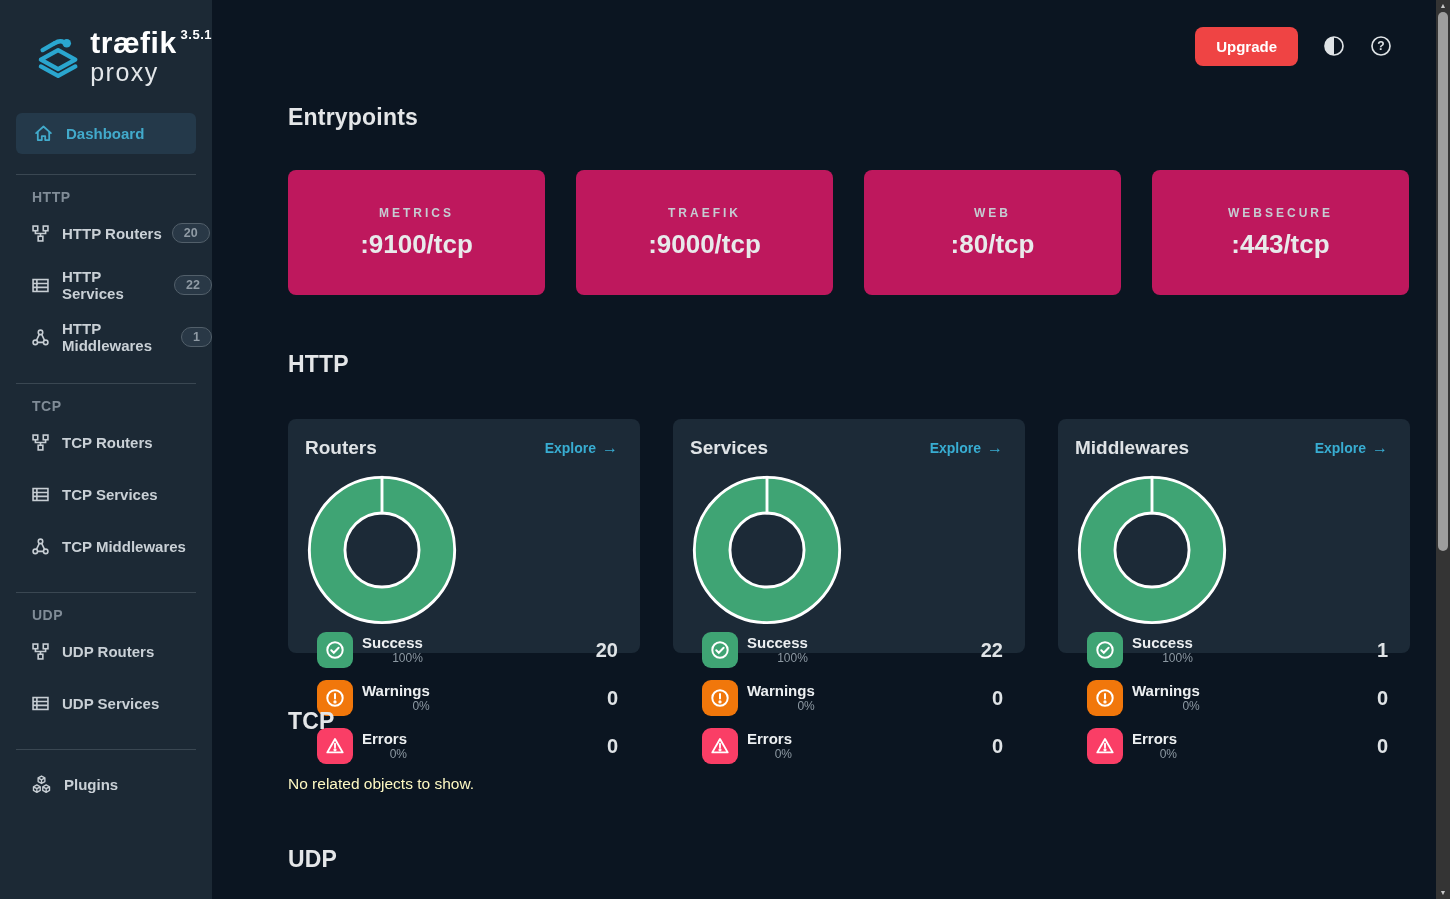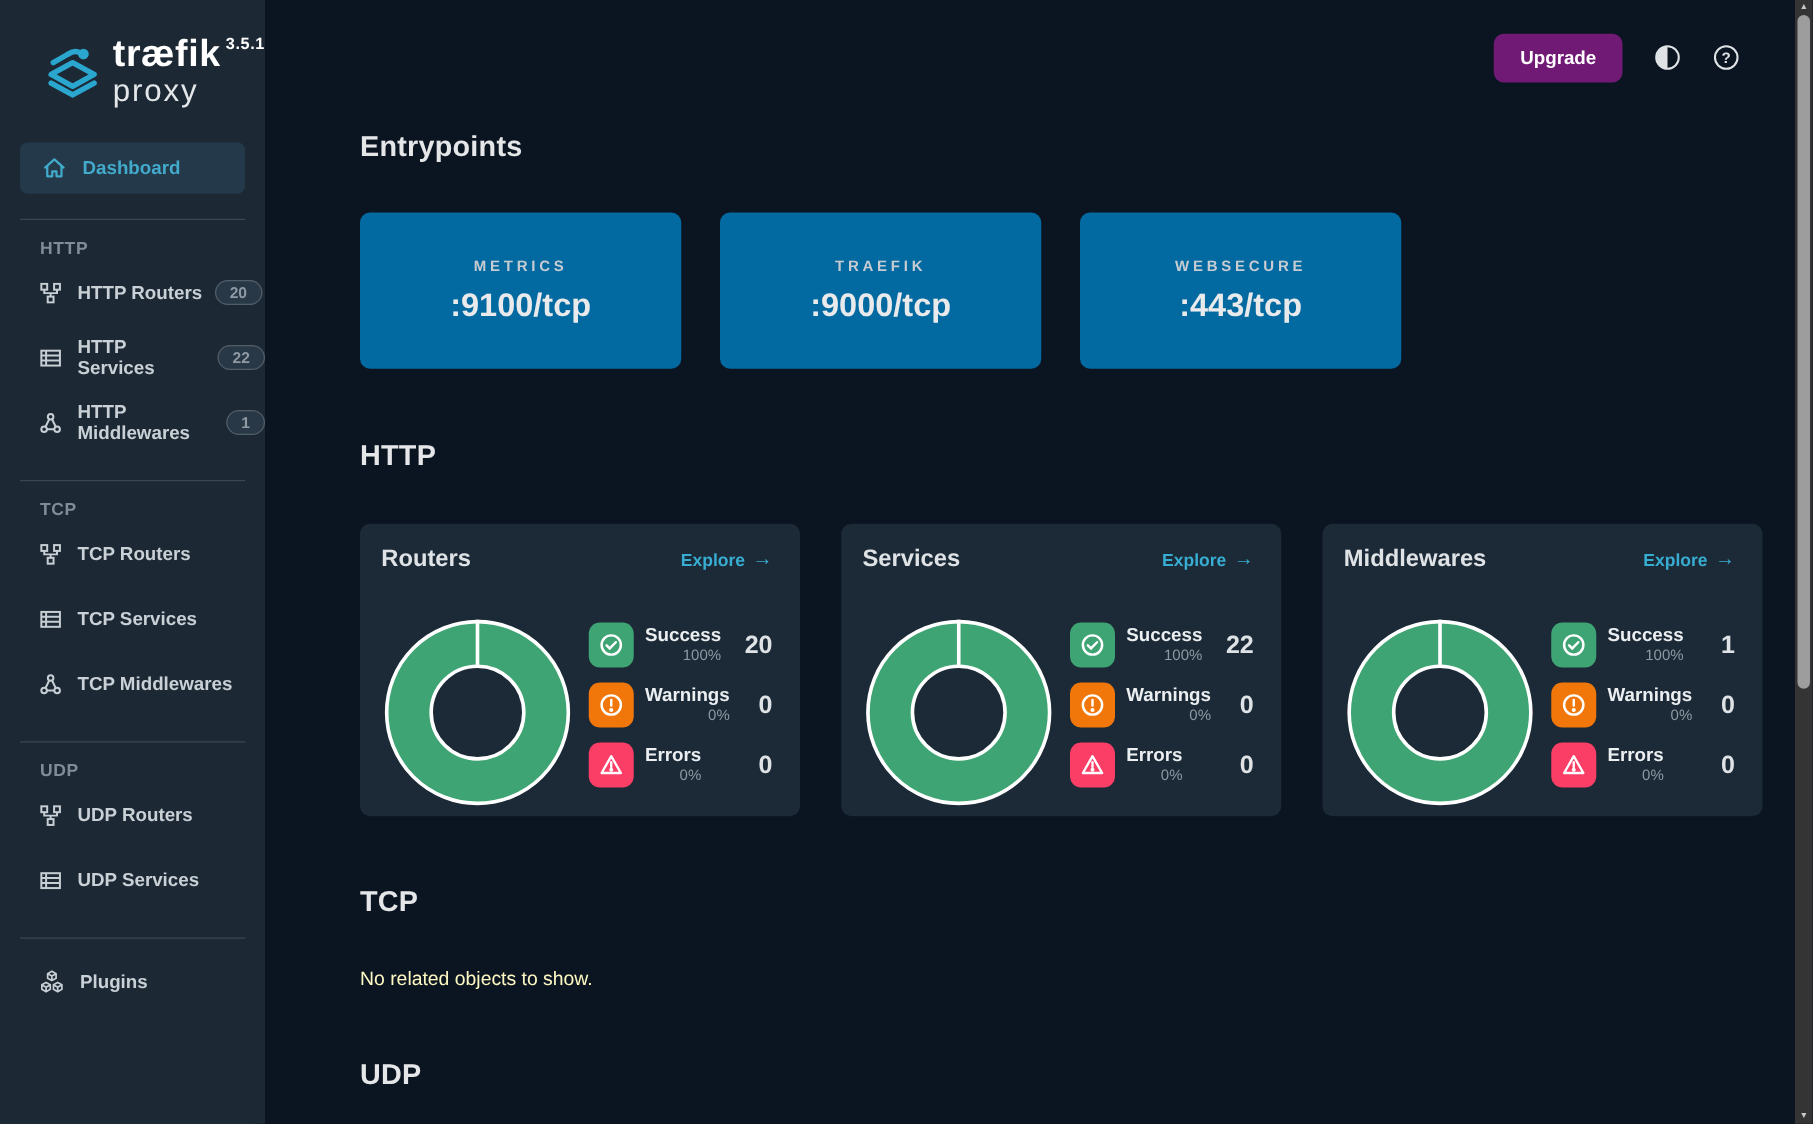--- a/index.html
+++ b/index.html
@@ -53,7 +53,7 @@
   }
   .topbar { height:92px; display:flex; align-items:center; justify-content:flex-end; gap:25px; padding-right:18px; }
   .upgrade-btn {
-    background:#701a75; color:#fff; border:0; border-radius:8px;
+    background:#ef4444; color:#fff; border:0; border-radius:8px;
     font-family:inherit; font-size:15px; font-weight:bold;
     padding:11px 21px; cursor:pointer;
   }

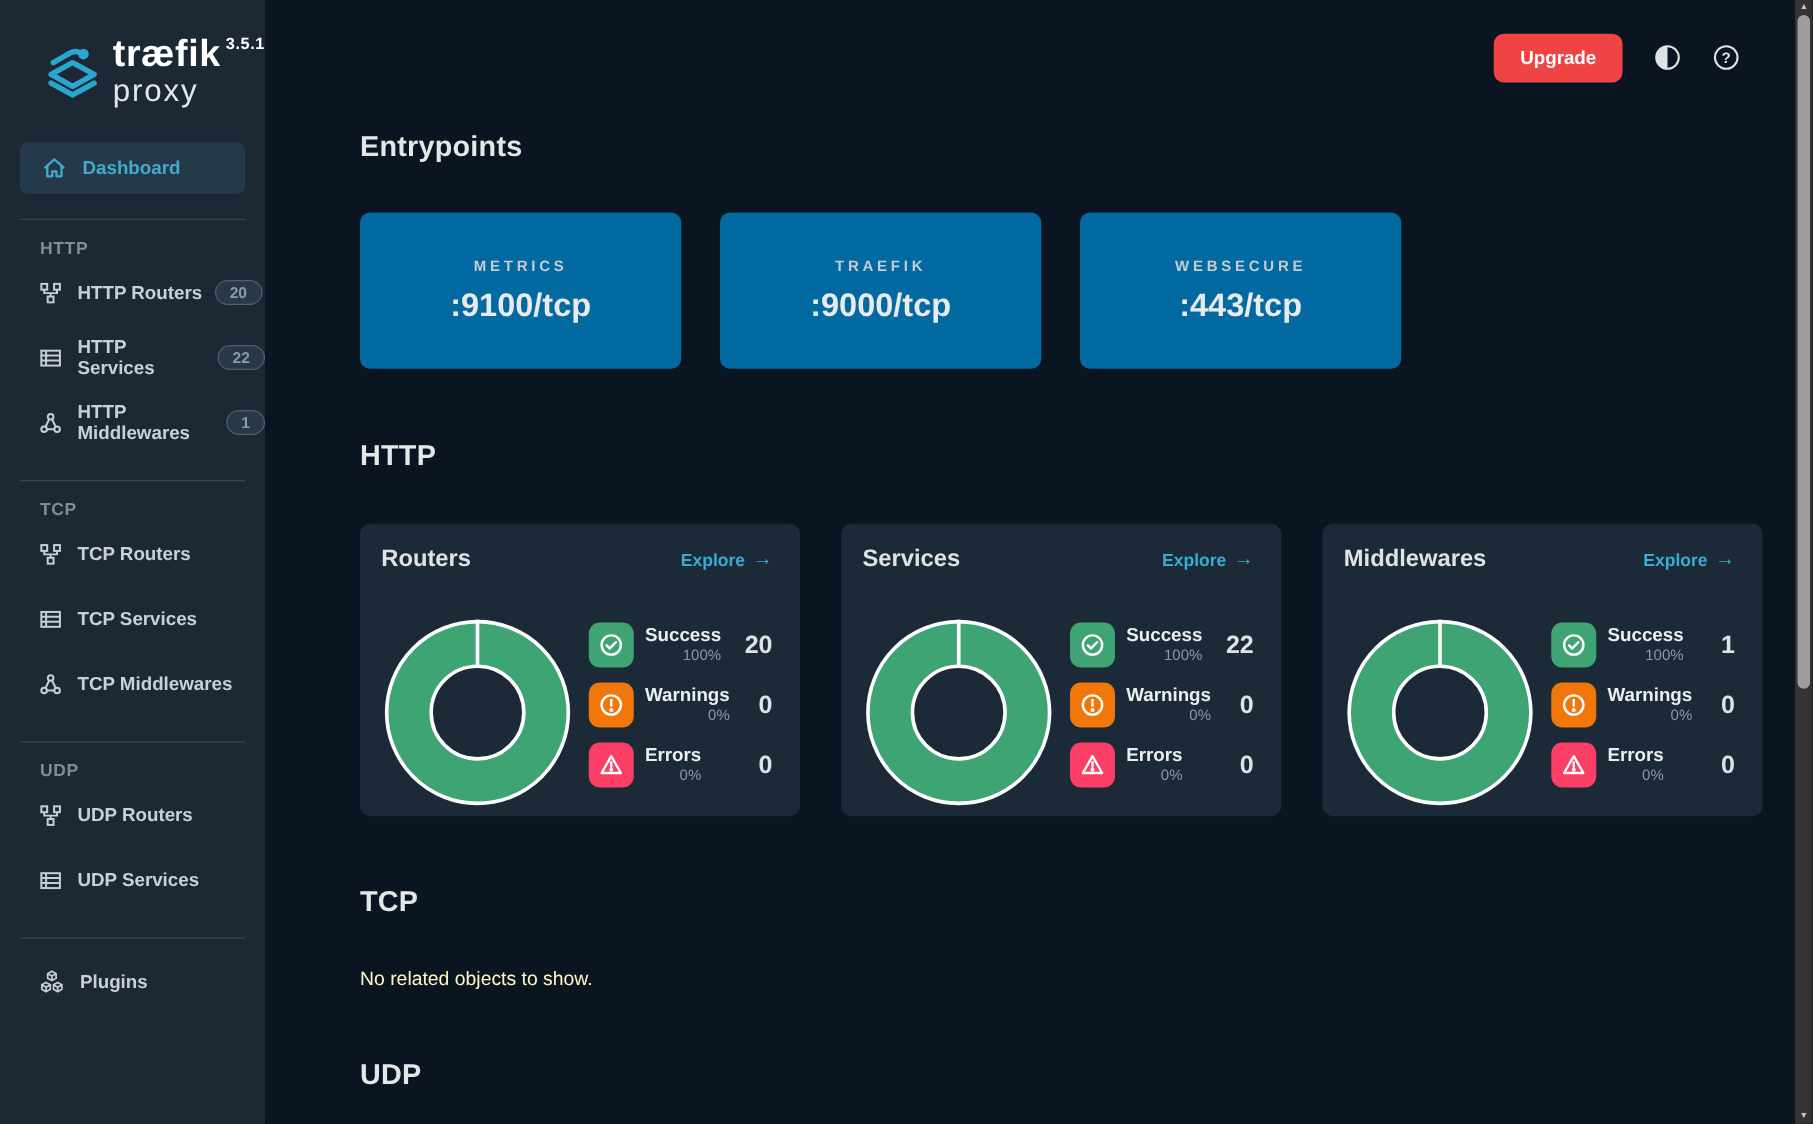--- a/index.html
+++ b/index.html
@@ -69,7 +69,7 @@
 
   .ep-row { display:flex; gap:31px; margin-top:39px; }
   .ep-card {
-    width:257px; height:125px; background:#0369a1; border-radius:8px;
+    width:257px; height:125px; background:#be185d; border-radius:8px;
     display:flex; flex-direction:column; align-items:center; justify-content:center;
   }
   .ep-name { color:#c6ccd2; font-size:12px; font-weight:bold; letter-spacing:3px; margin-bottom:9px; }

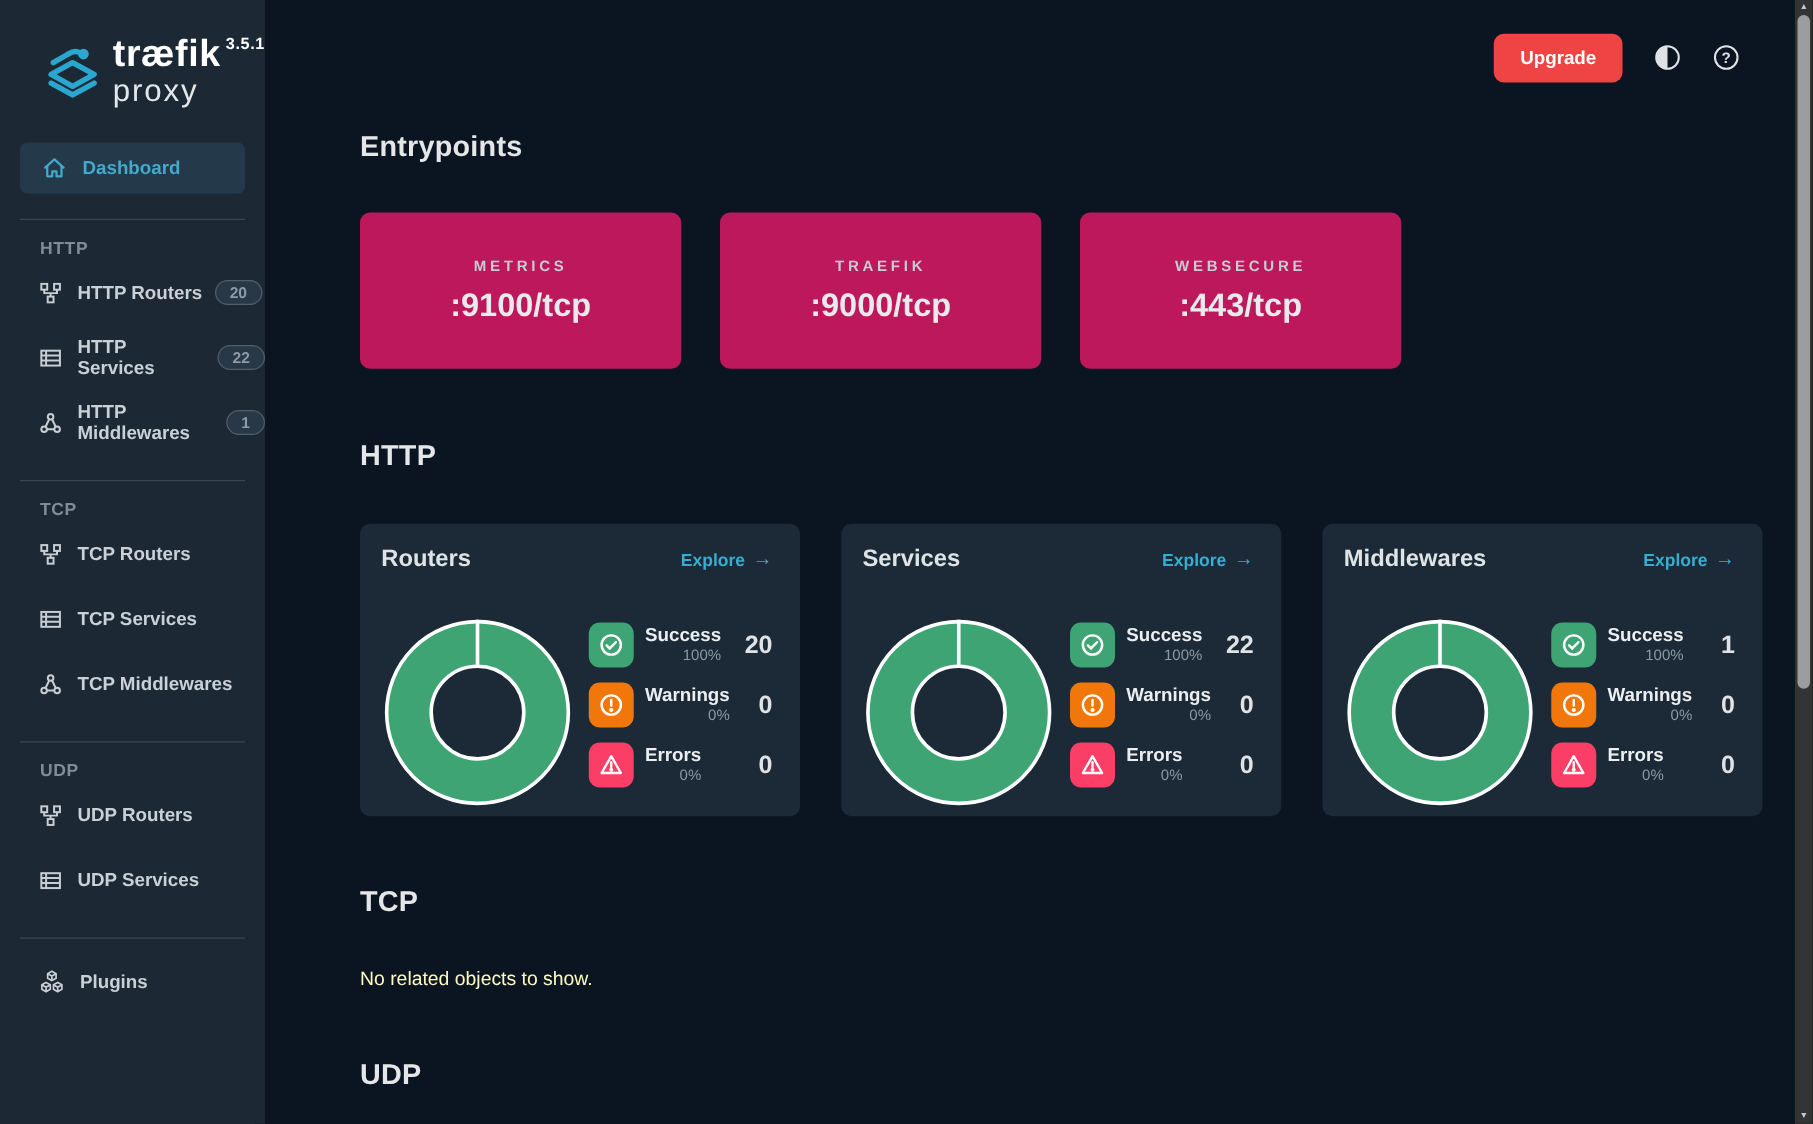--- a/index.html
+++ b/index.html
@@ -283,6 +283,10 @@
       <div class="ep-addr">:9000/tcp</div>
     </div>
     <div class="ep-card">
+      <div class="ep-name">WEB</div>
+      <div class="ep-addr">:80/tcp</div>
+    </div>
+    <div class="ep-card">
       <div class="ep-name">WEBSECURE</div>
       <div class="ep-addr">:443/tcp</div>
     </div>

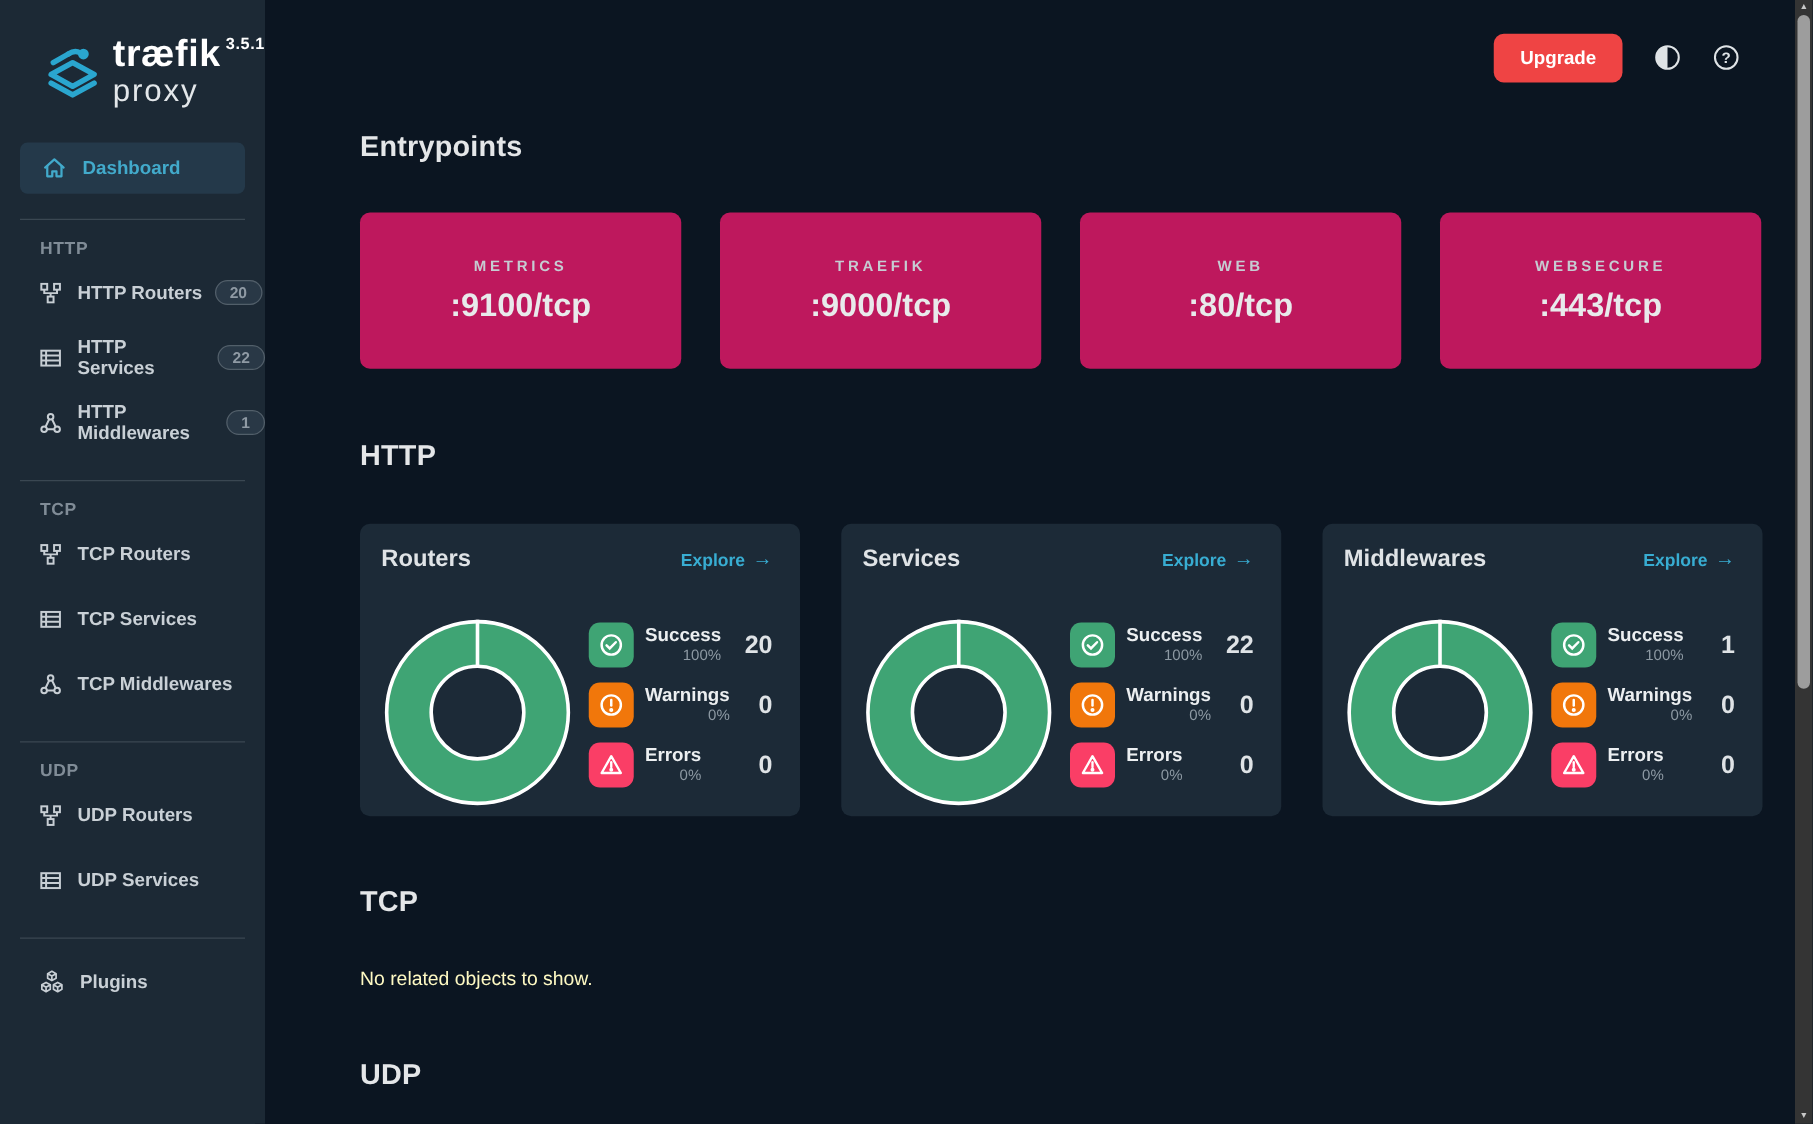--- a/index.html
+++ b/index.html
@@ -88,7 +88,7 @@
     display:flex; align-items:center; gap:6px;
   }
   .explore .arr { font-size:16px; }
-  .card-body { display:flex; margin-top:34px; }
+  .card-body { display:flex; margin-top:14px;flex-direction:column; }
   .donut { width:154px; height:154px; flex:none; }
   .legend { flex:1; margin-left:12px; padding-top:5px; }
   .legend-row { display:flex; align-items:center; height:36px; margin-bottom:12px; }

